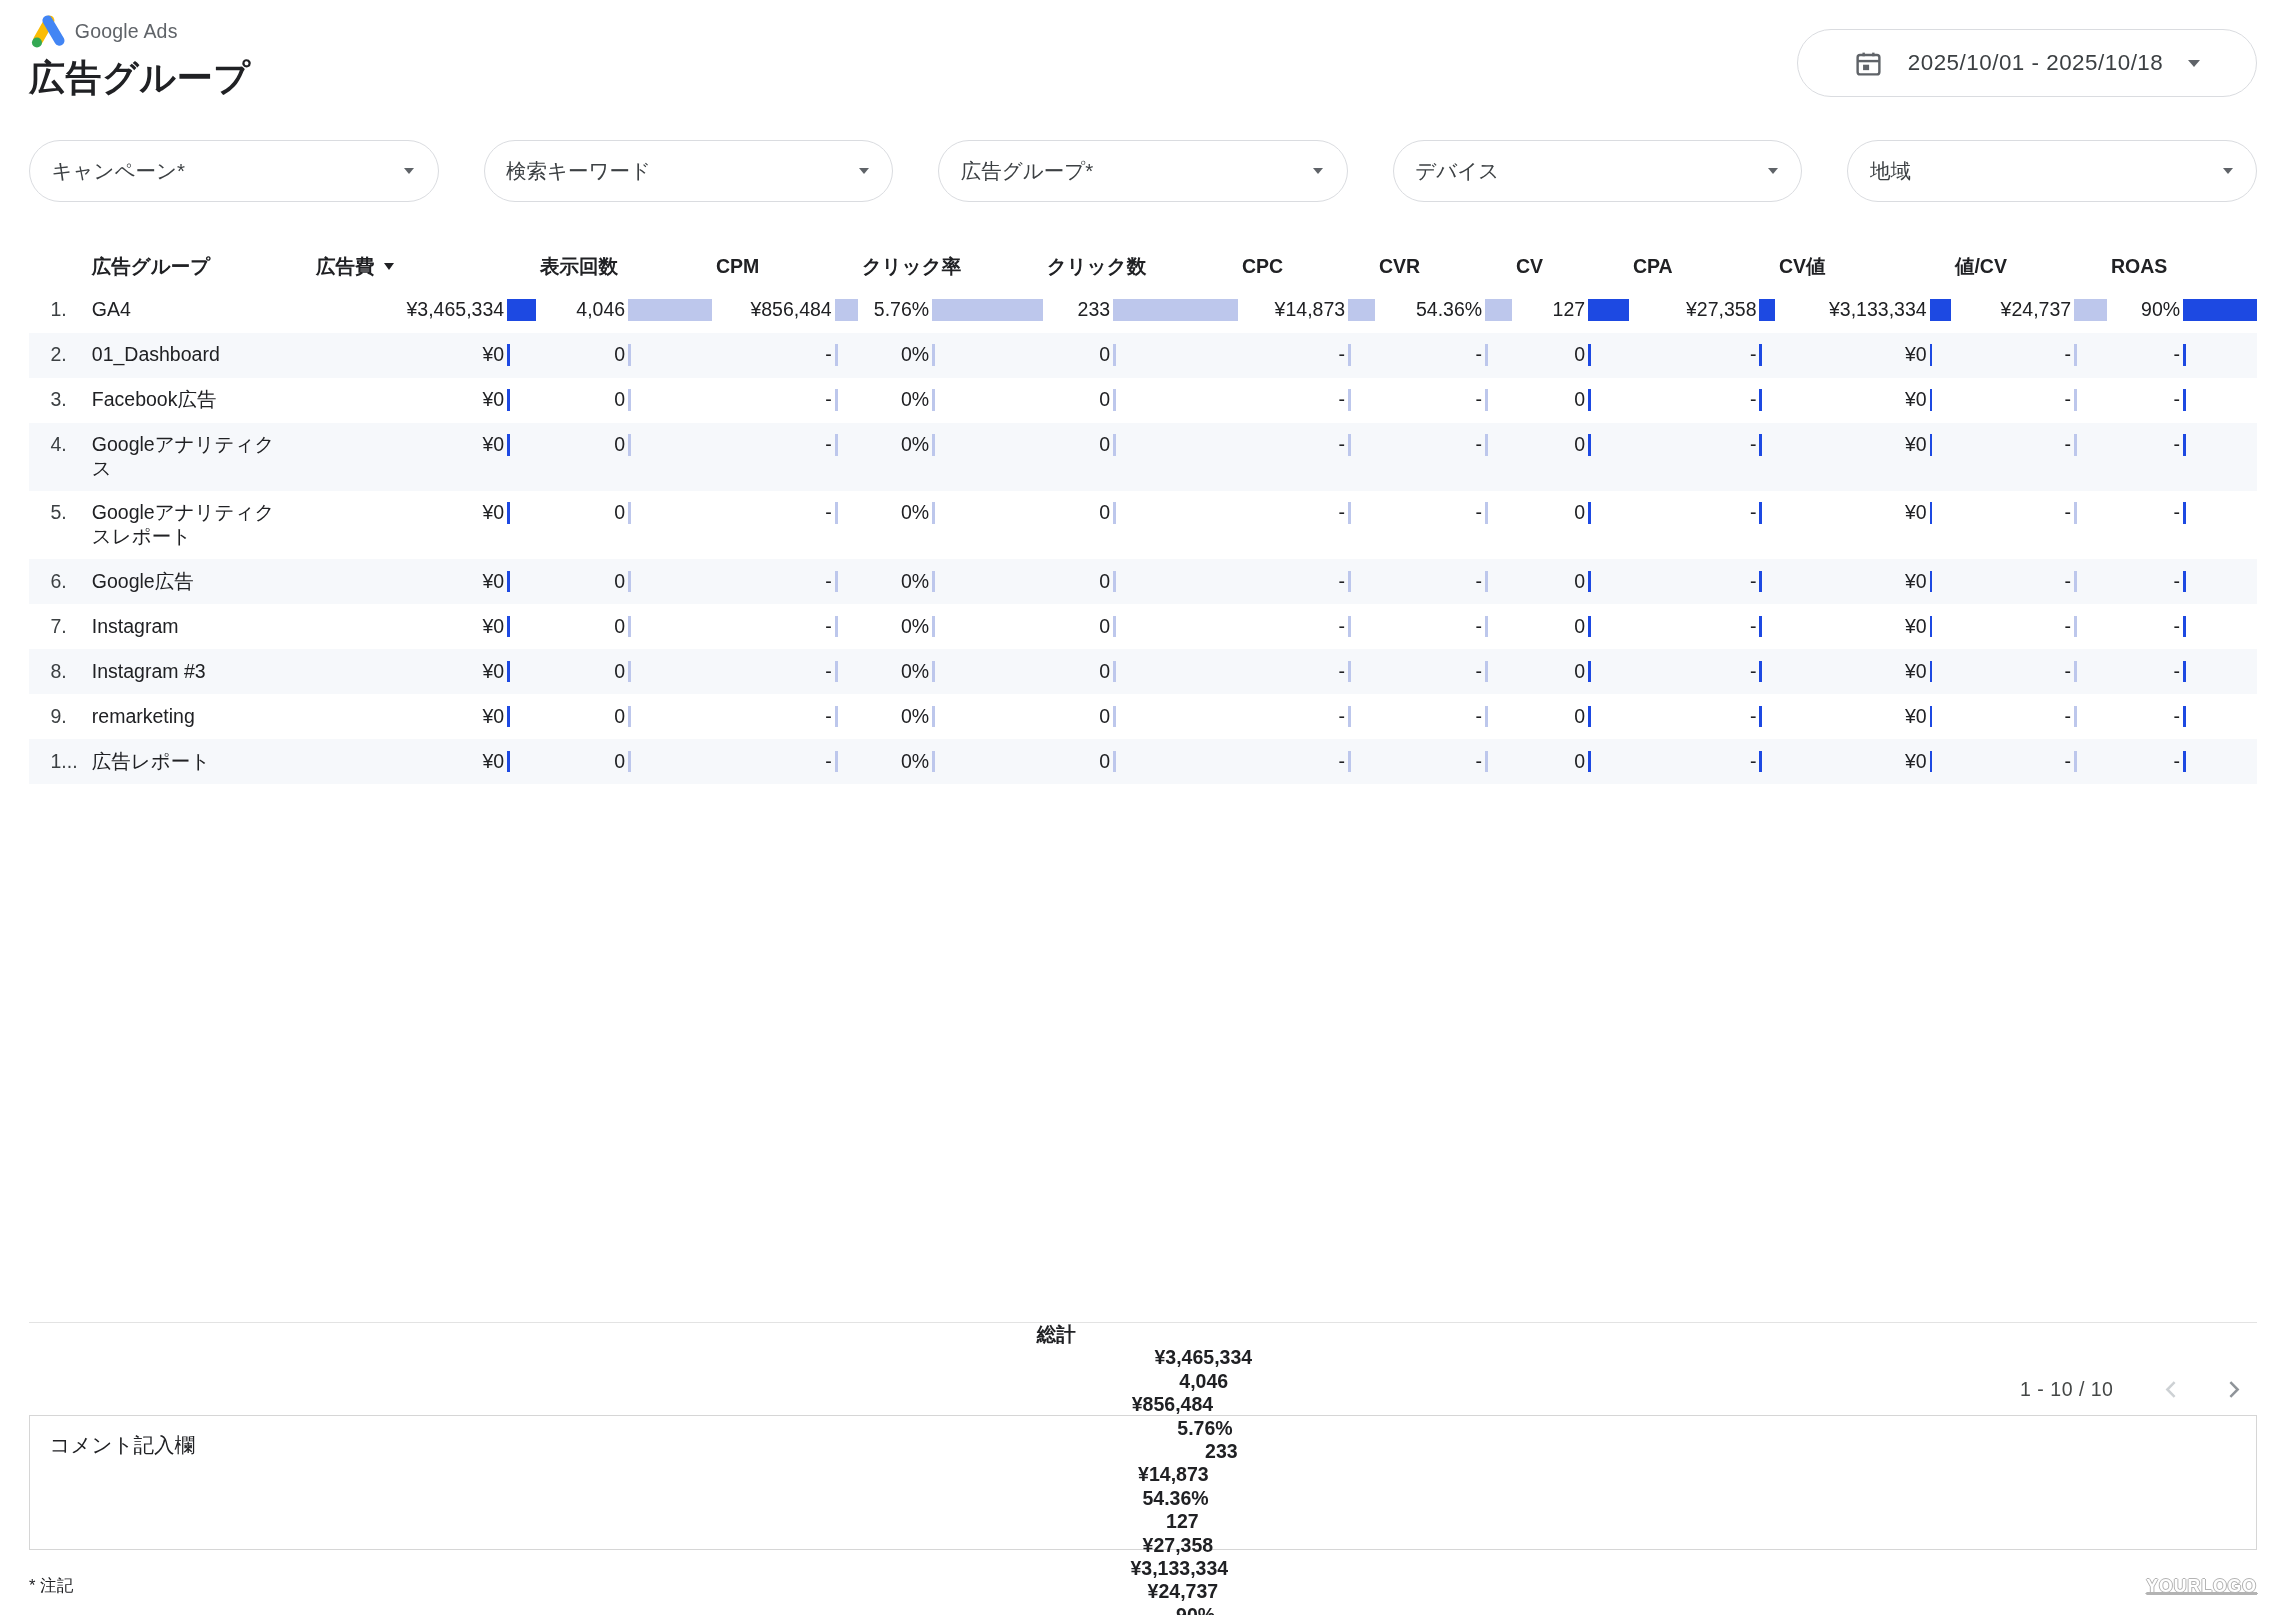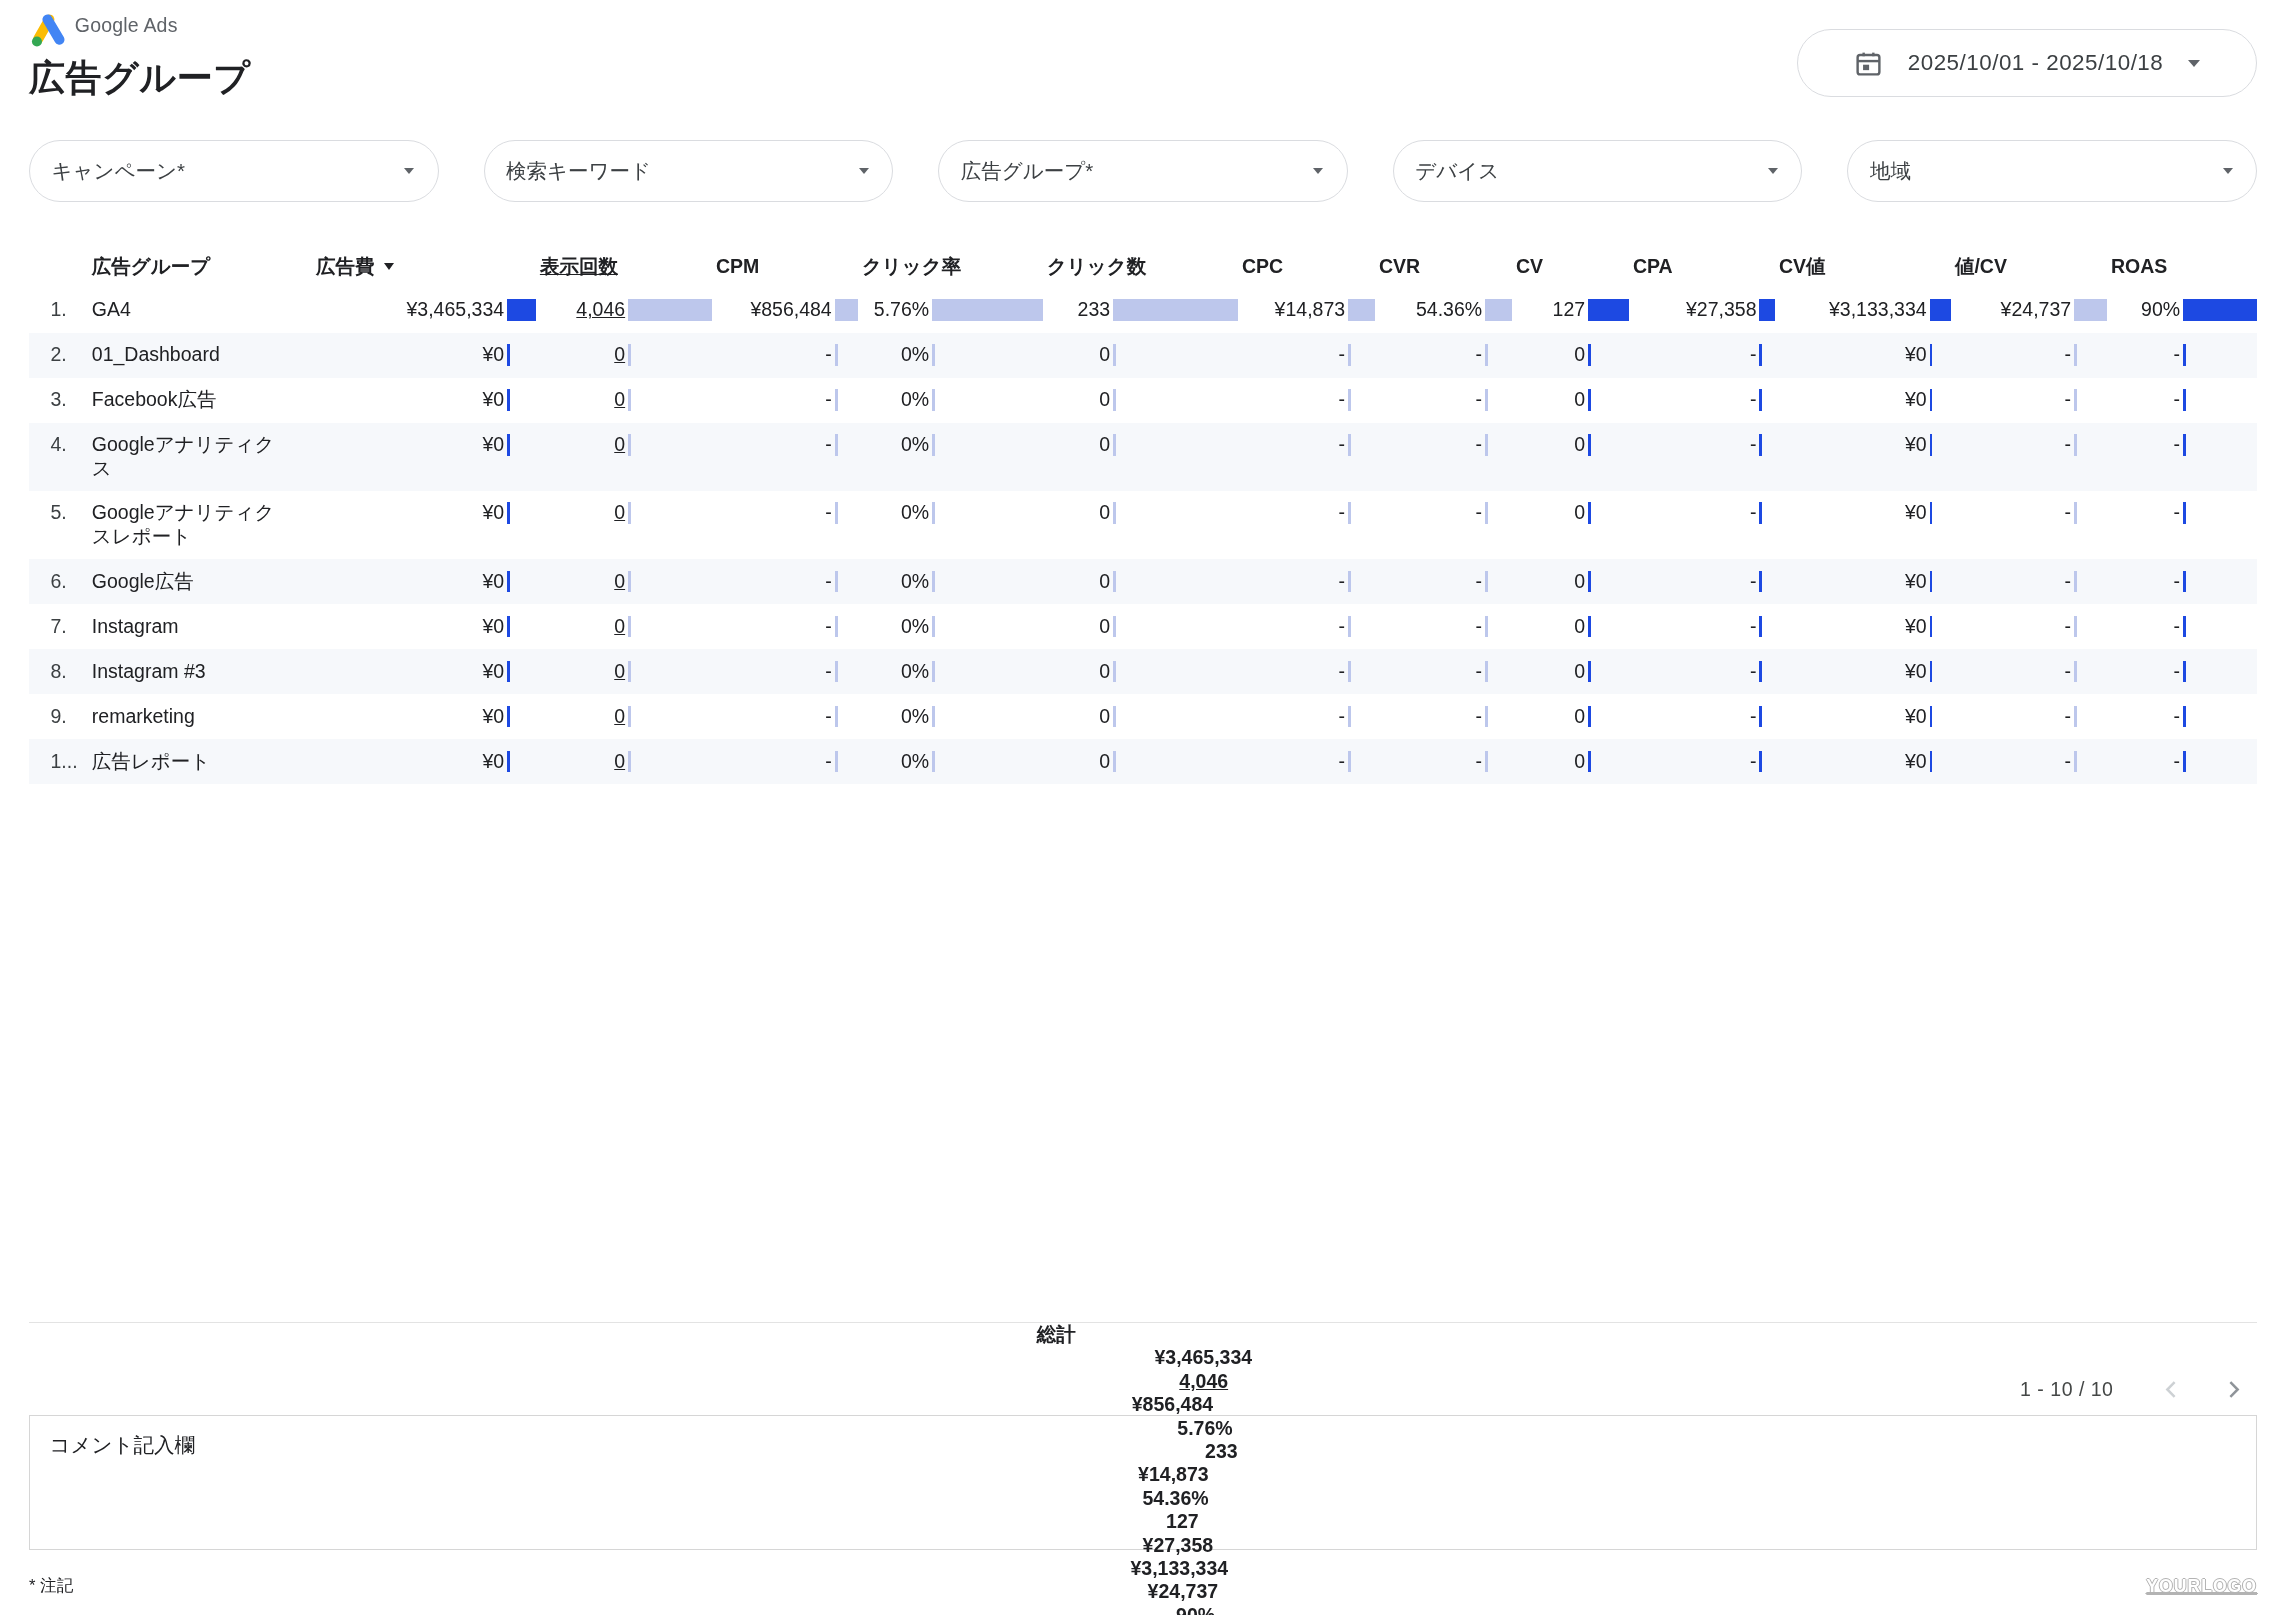--- a/index.html
+++ b/index.html
@@ -15,7 +15,7 @@
 
   
   .hdr{padding-top:13.7px;}
-  .brand-row{display:flex;gap:8.8px;height:35px;}
+  .brand-row{display:flex;align-items:center;gap:8.8px;height:35px;}
   .brand-name{font-size:19.5px;color:var(--text-secondary,#5f6368);letter-spacing:0.2px;}
   .page-title{margin-top:4.9px;font-size:36px;font-weight:700;letter-spacing:0.5px;}
   .date-chip{

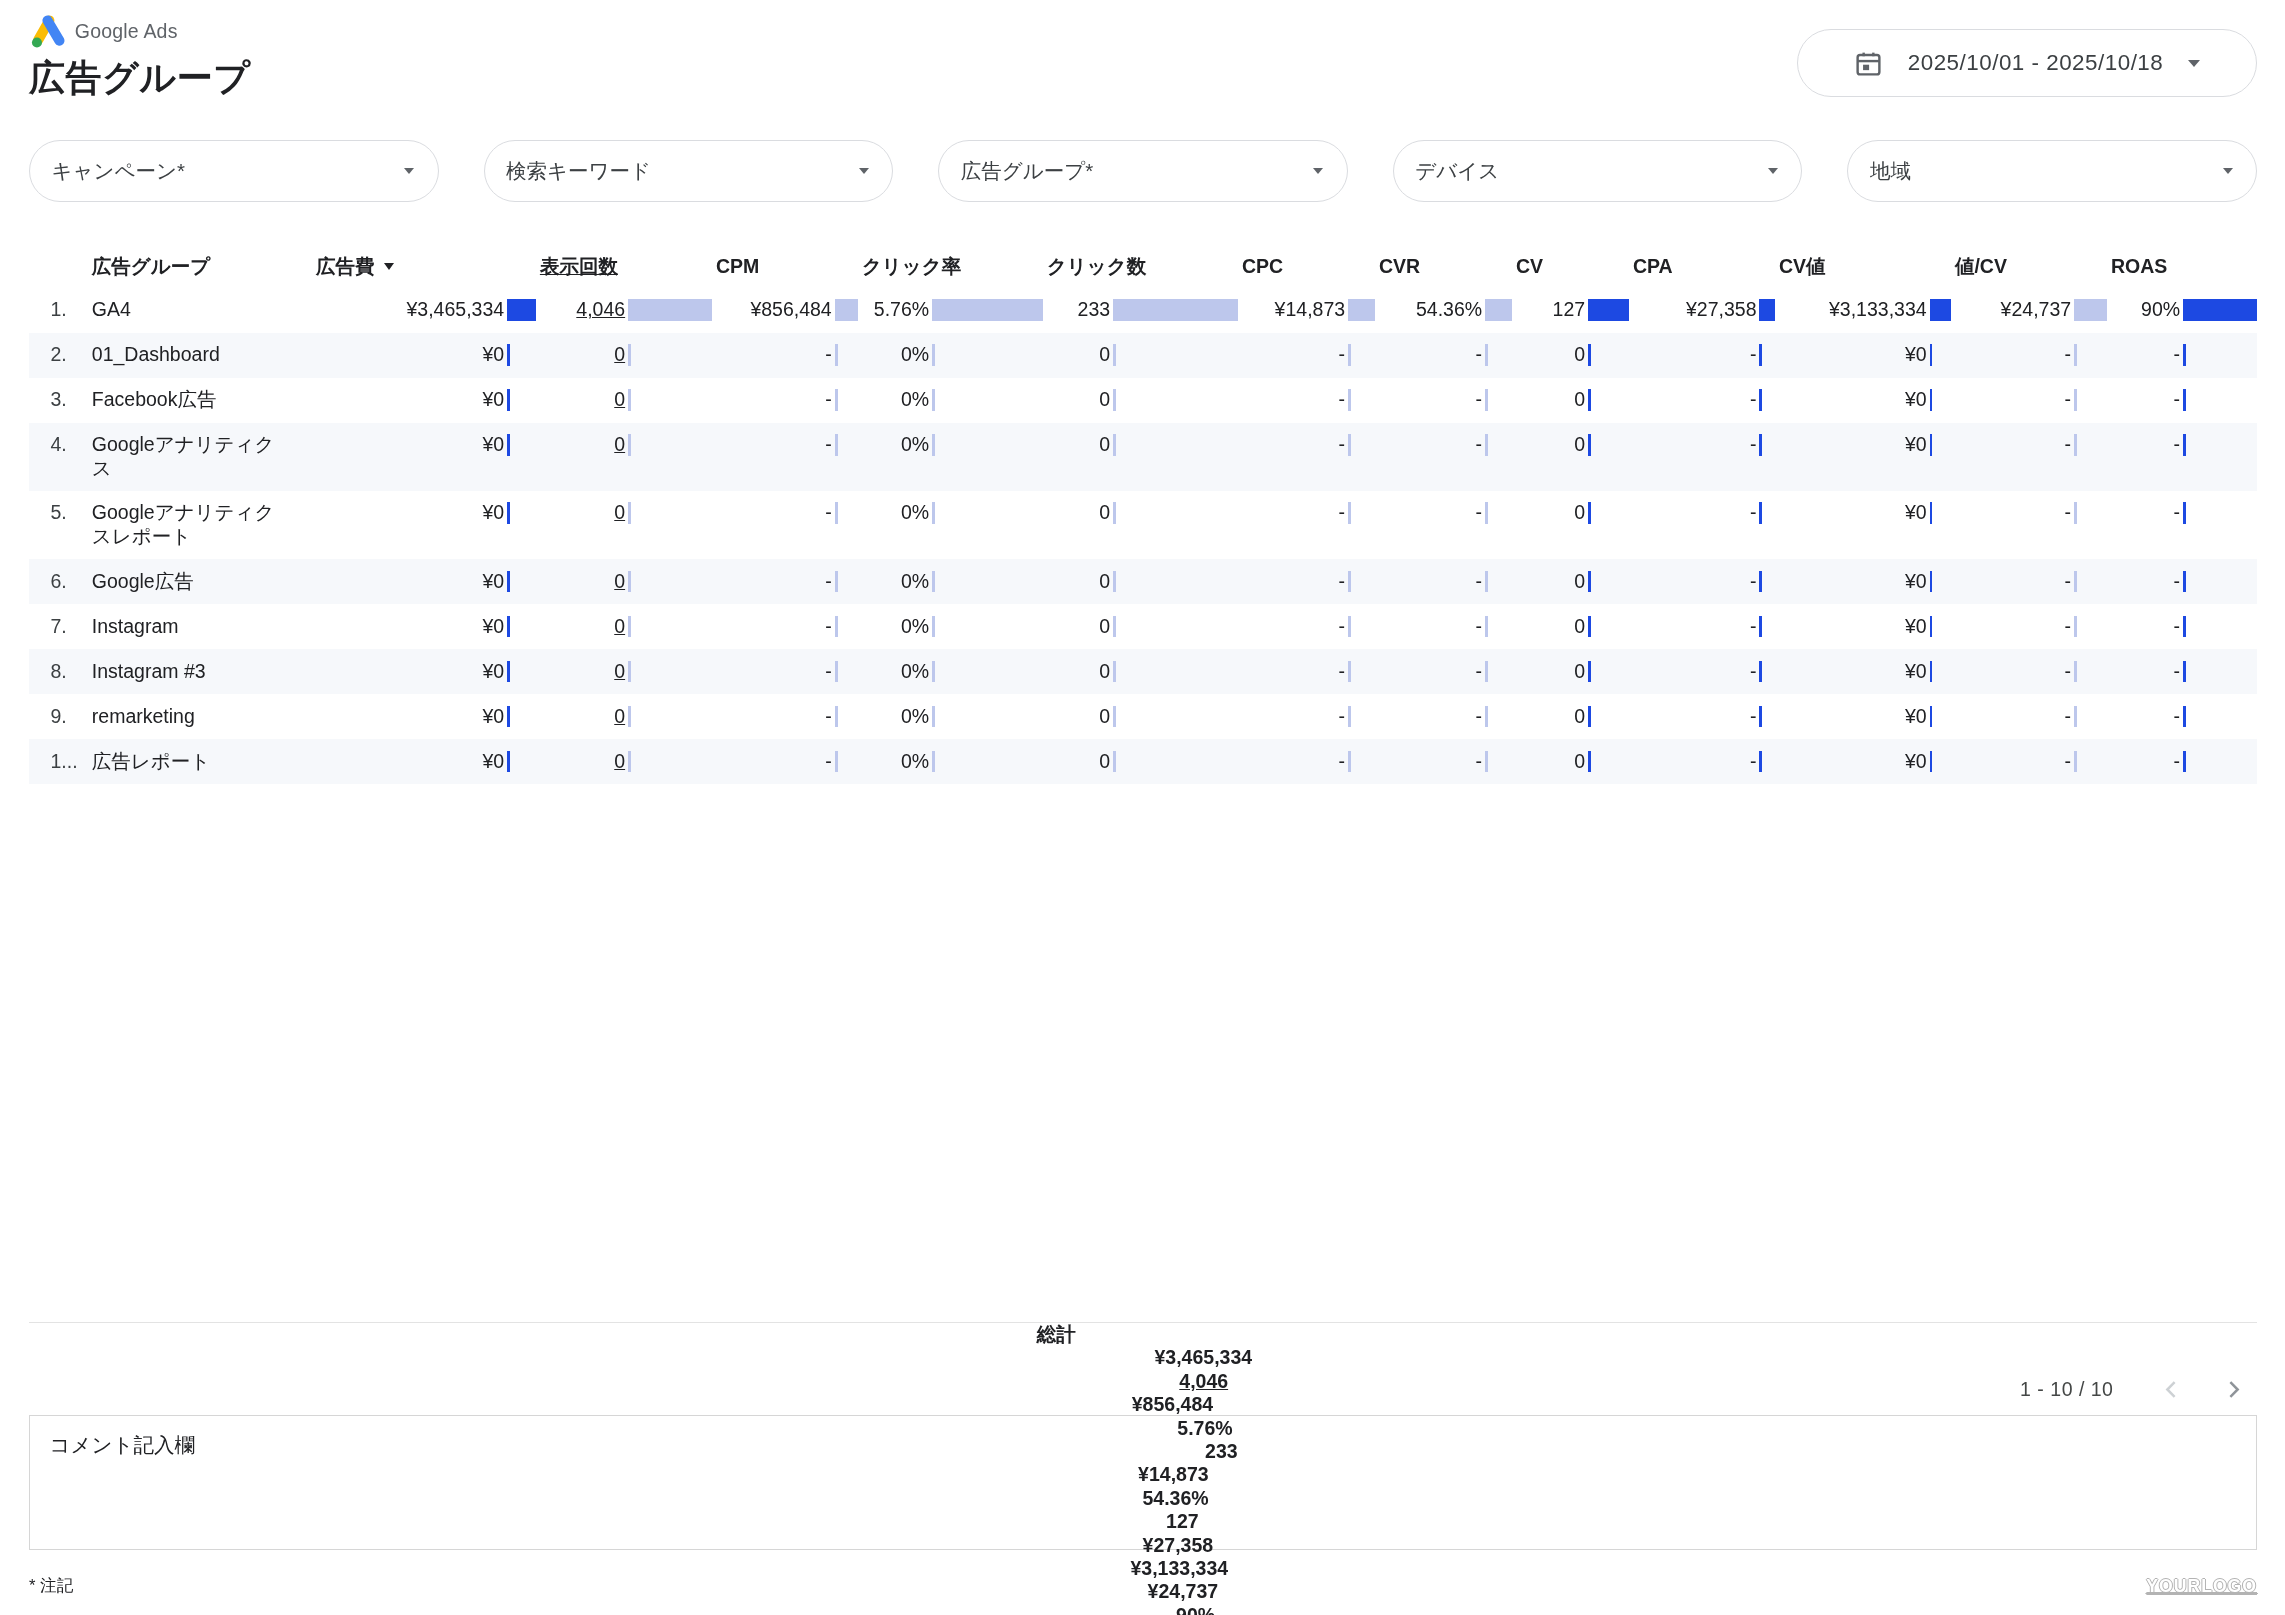--- a/index.html
+++ b/index.html
@@ -59,7 +59,7 @@
   .bar-light{background:var(--bar-light,#bdc7ec);}
 
   .c-cost{width:224px;} .z-cost{width:29px;}
-  .c-impressions{width:176px;text-decoration:underline;} .z-impressions{width:84px;}
+  .c-impressions{width:176px;} .z-impressions{width:84px;}
   .c-cpm{width:146px;} .z-cpm{width:23.4px;}
   .c-ctr{width:185px;} .z-ctr{width:111px;}
   .c-clicks{width:195px;} .z-clicks{width:125px;}

